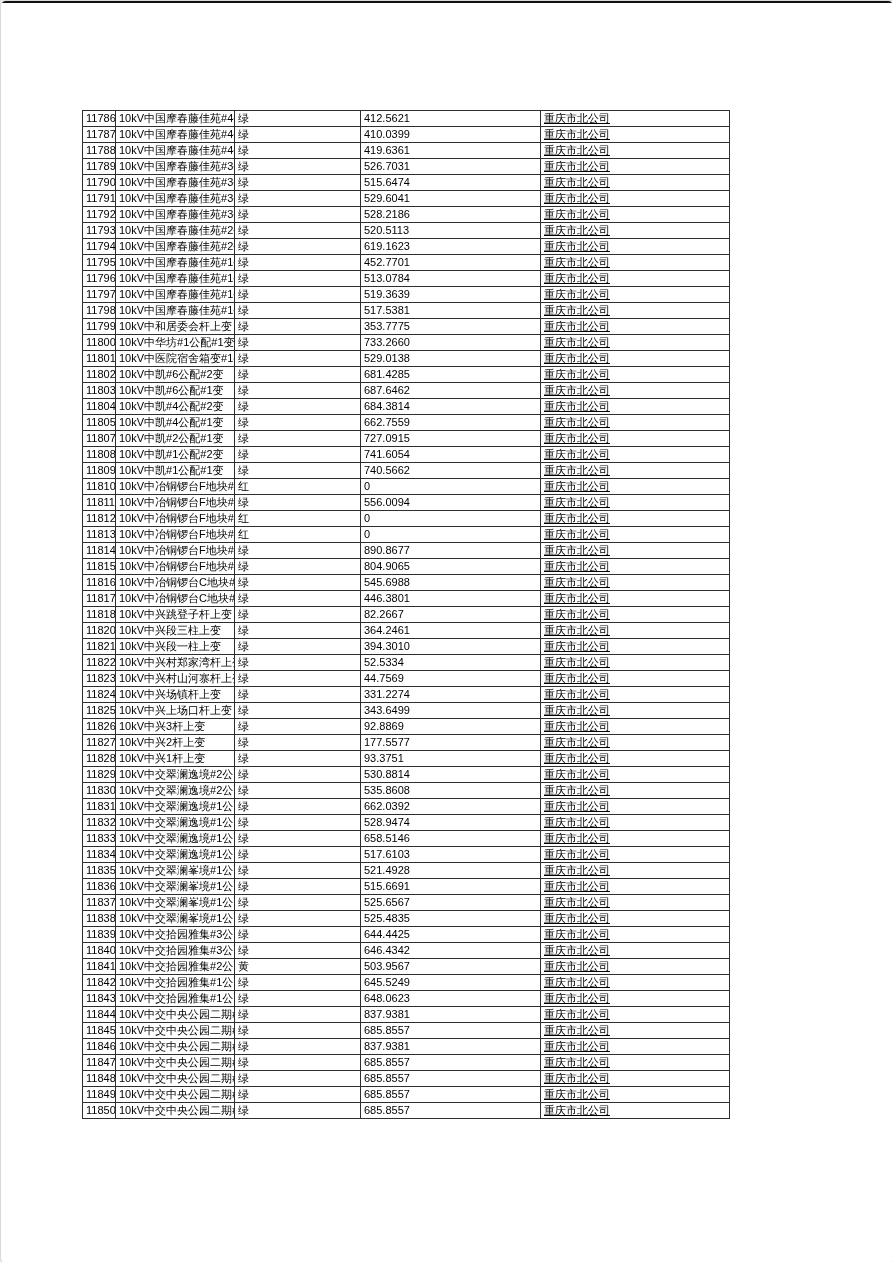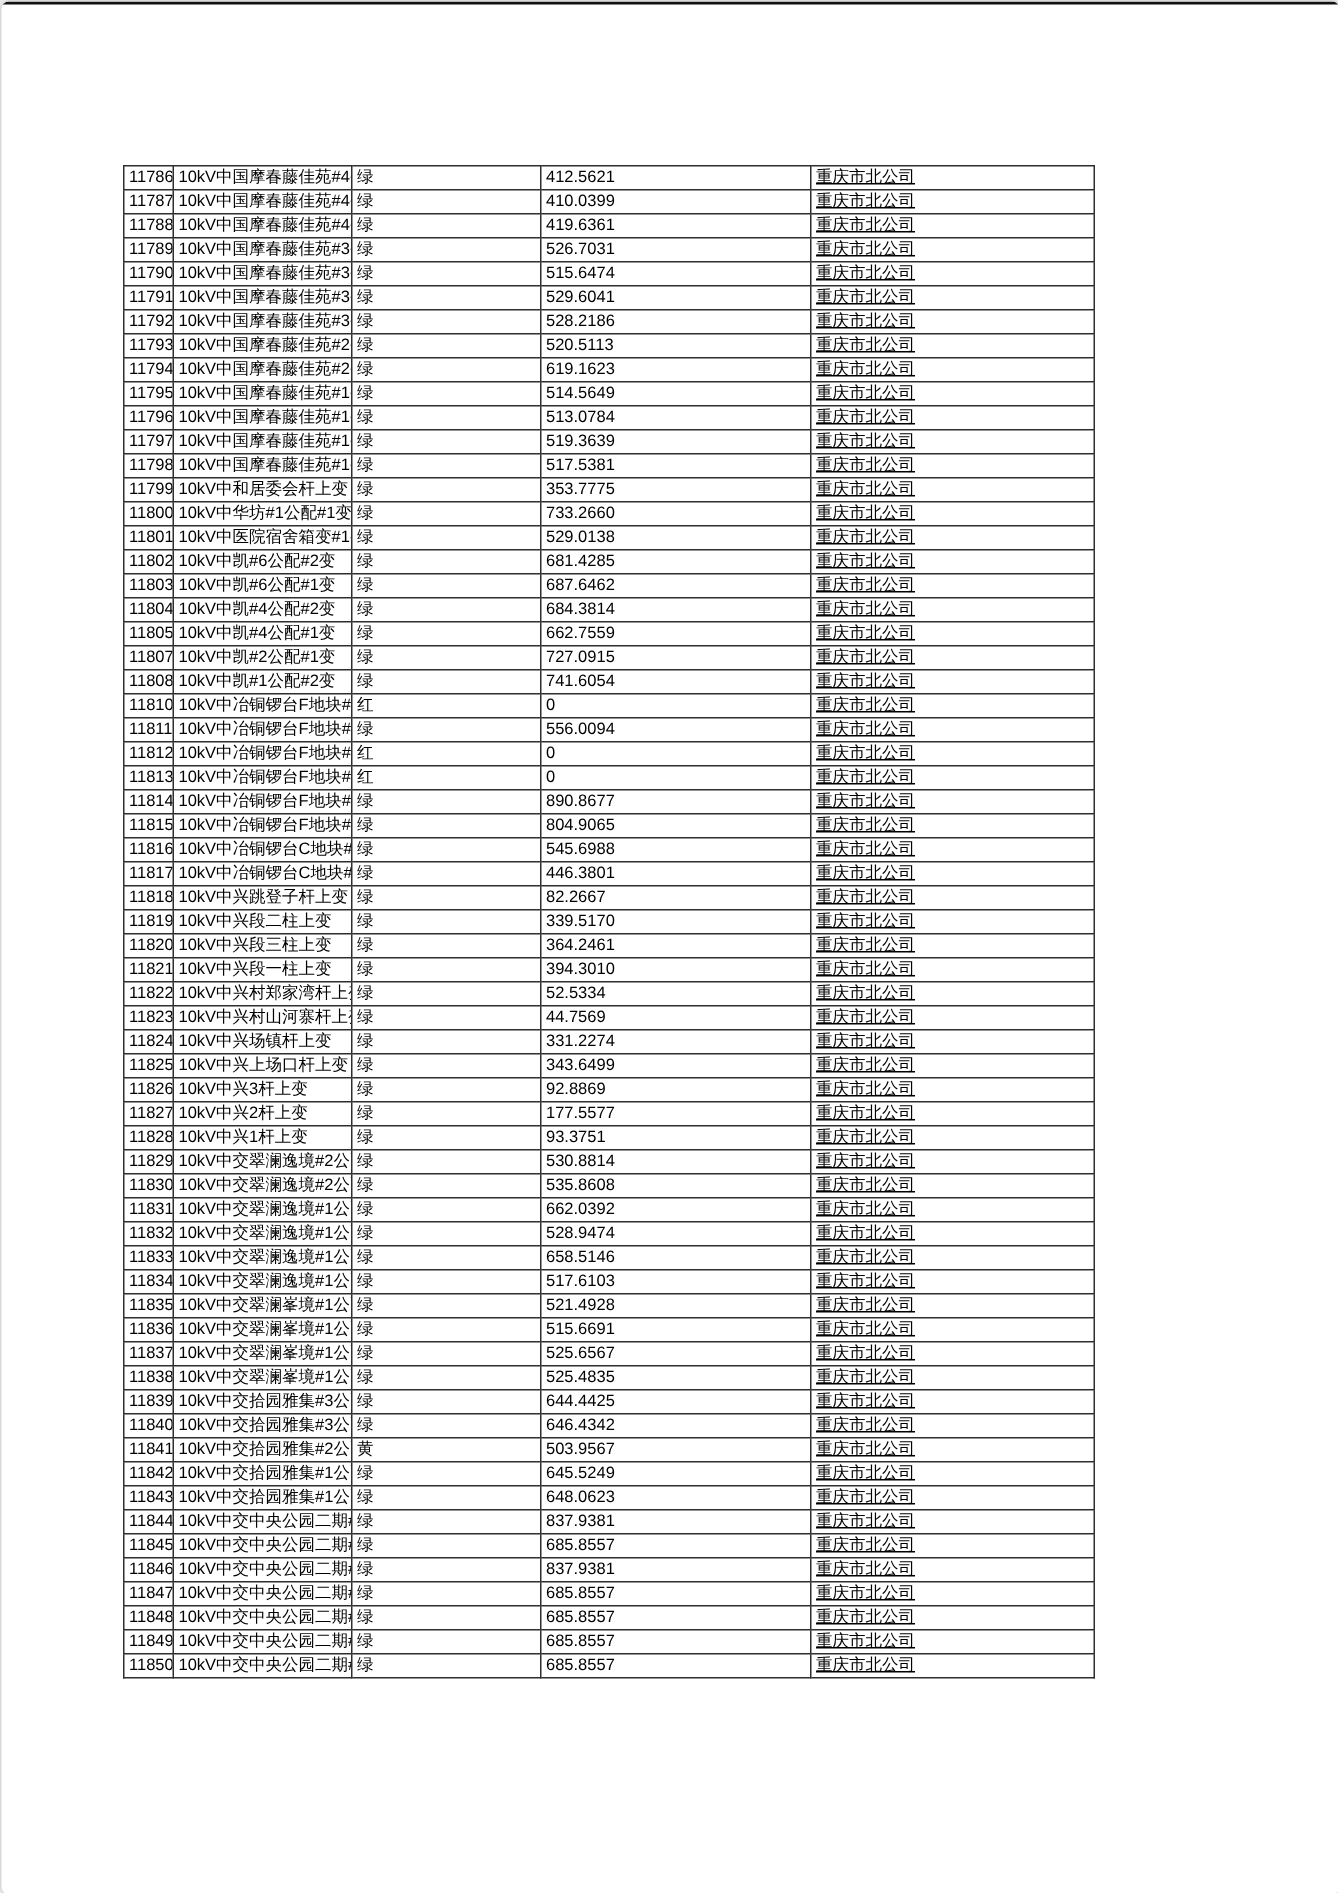--- a/index.html
+++ b/index.html
@@ -113,7 +113,7 @@
           <td class="c0">11795</td>
           <td class="c1">10kV中国摩春藤佳苑#1公</td>
           <td class="c2">绿</td>
-          <td class="c3">514.5649</td>
+          <td class="c3">452.7701</td>
           <td class="c4">重庆市北公司</td>
         </tr>
         <tr>

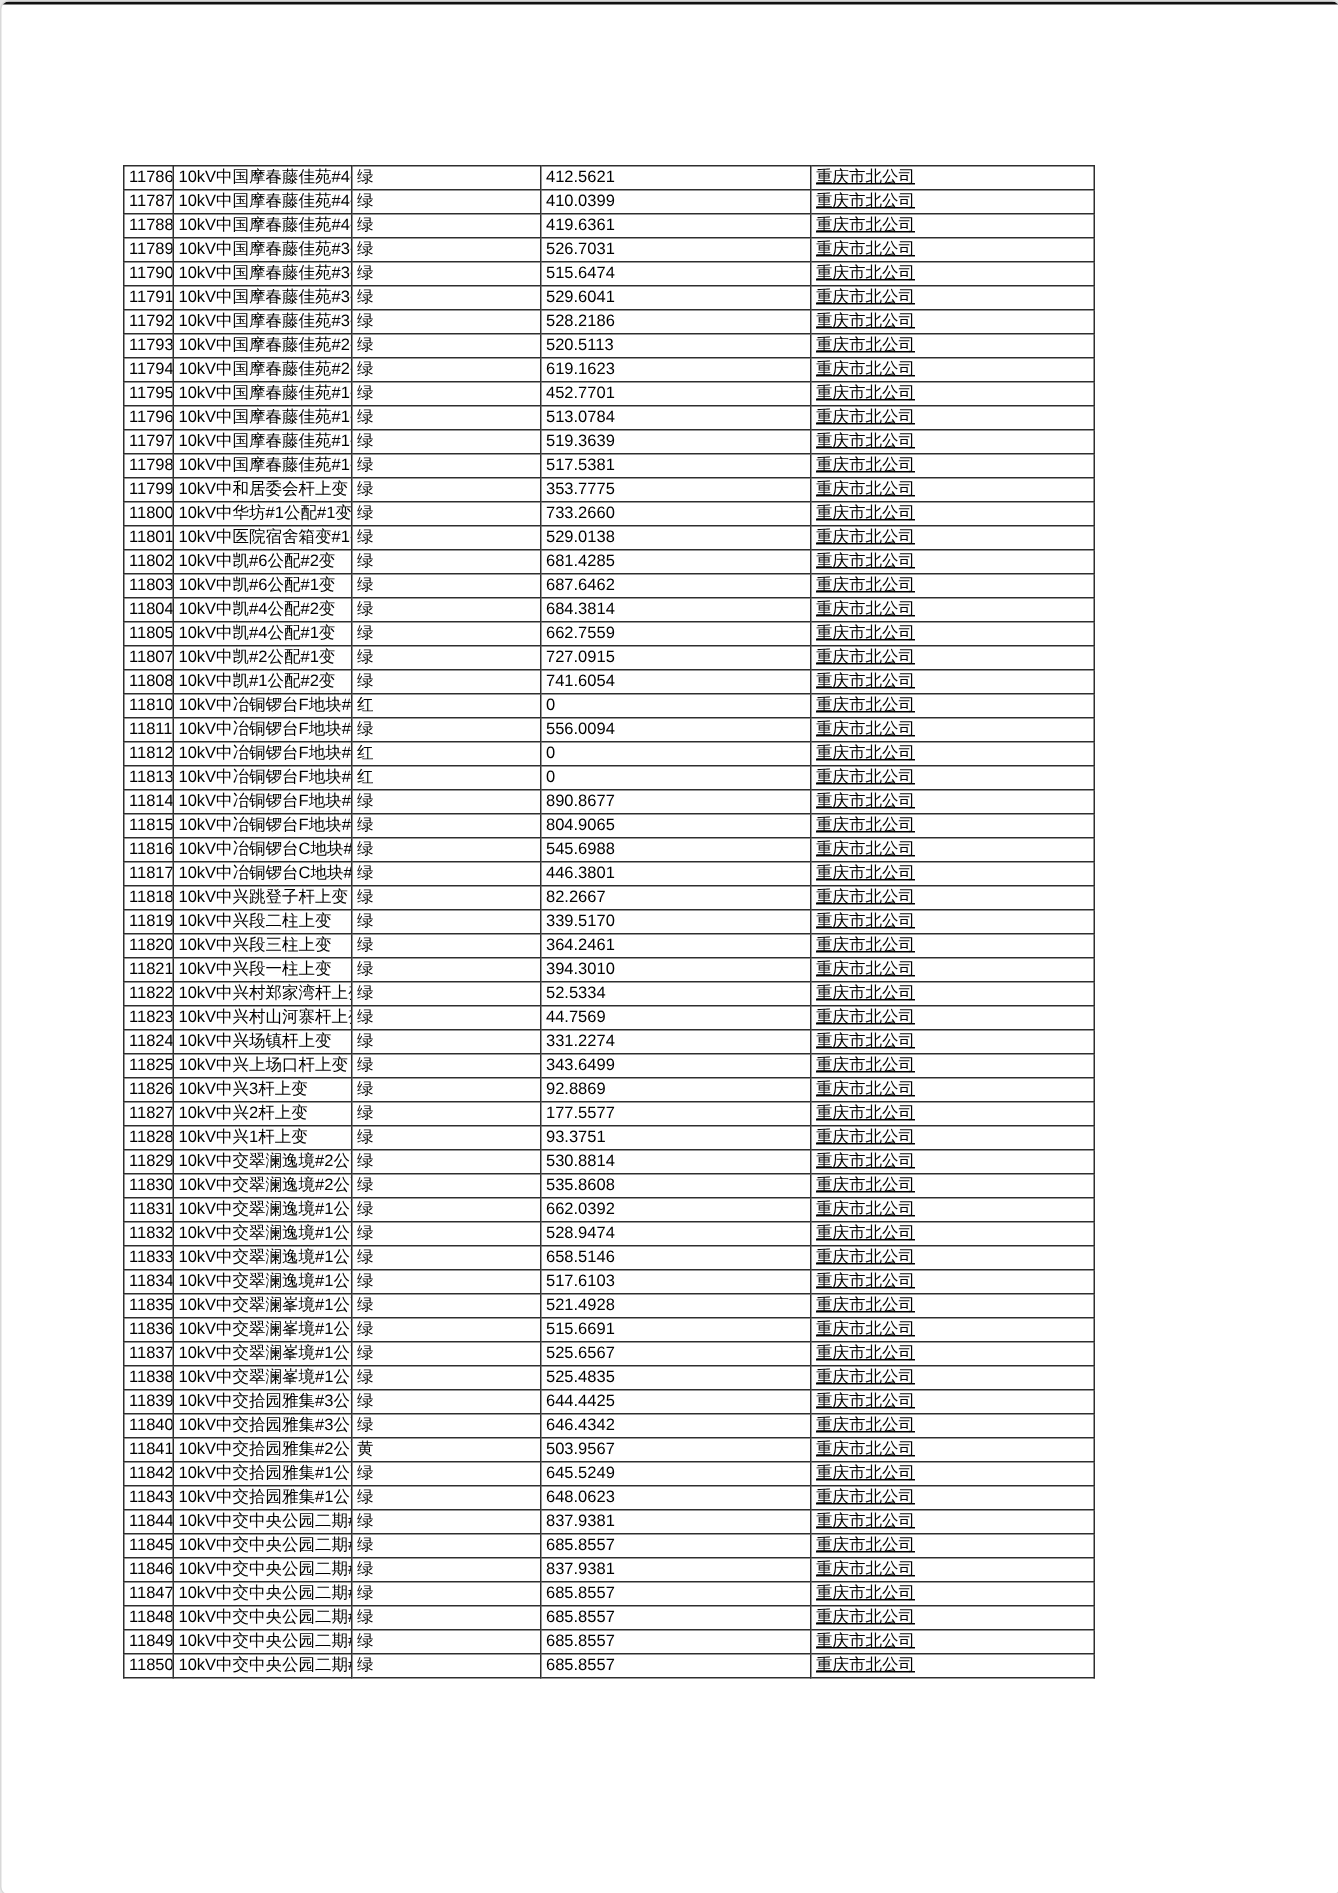--- a/index.html
+++ b/index.html
@@ -201,6 +201,13 @@
           <td class="c4">重庆市北公司</td>
         </tr>
         <tr>
+          <td class="c0">11809</td>
+          <td class="c1">10kV中凯#1公配#1变</td>
+          <td class="c2">绿</td>
+          <td class="c3">740.5662</td>
+          <td class="c4">重庆市北公司</td>
+        </tr>
+        <tr>
           <td class="c0">11810</td>
           <td class="c1">10kV中冶铜锣台F地块#3</td>
           <td class="c2">红</td>

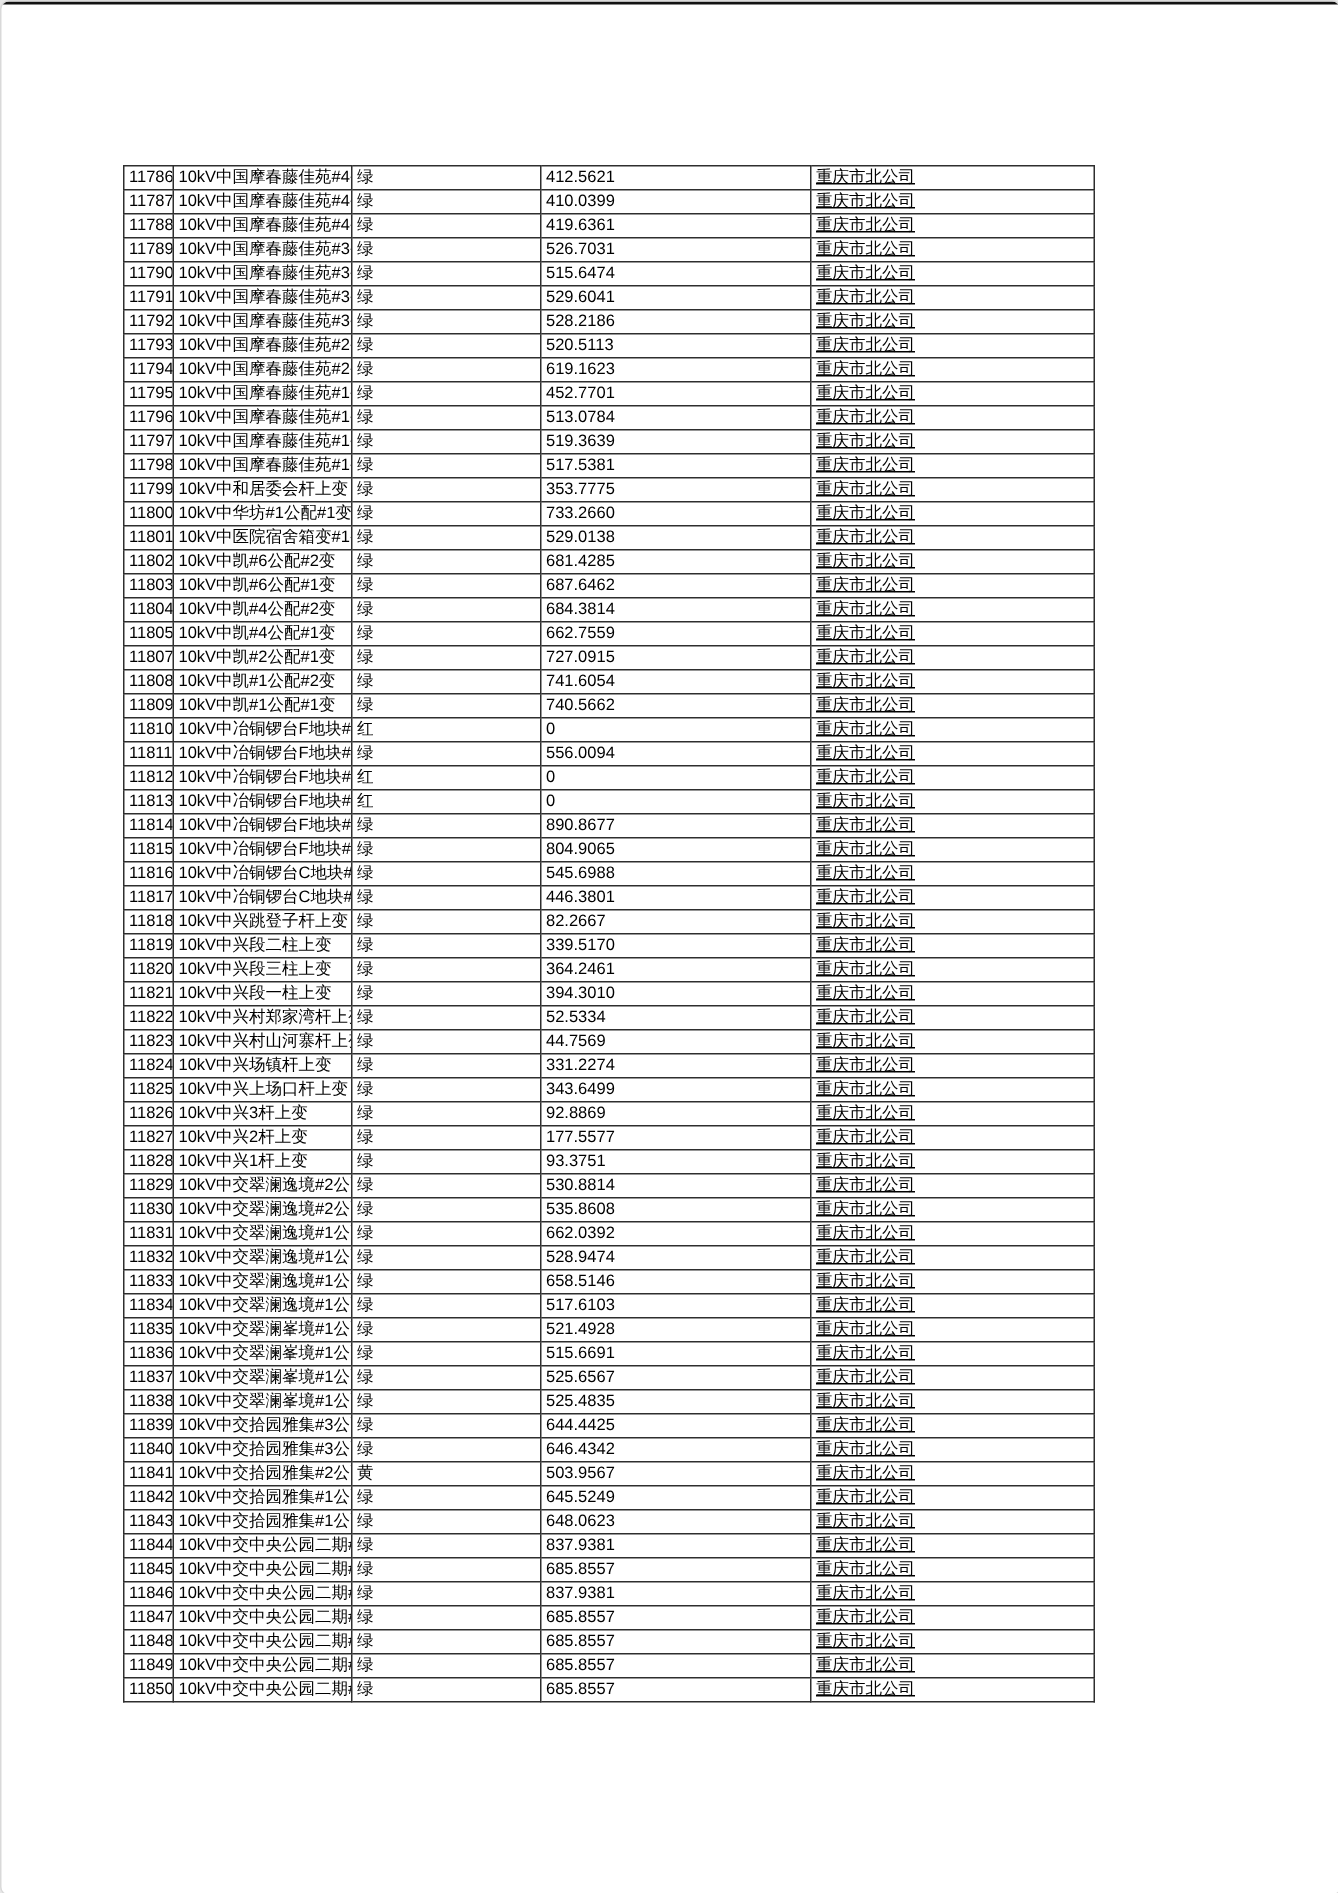--- a/index.html
+++ b/index.html
@@ -271,13 +271,6 @@
           <td class="c4">重庆市北公司</td>
         </tr>
         <tr>
-          <td class="c0">11819</td>
-          <td class="c1">10kV中兴段二柱上变</td>
-          <td class="c2">绿</td>
-          <td class="c3">339.5170</td>
-          <td class="c4">重庆市北公司</td>
-        </tr>
-        <tr>
           <td class="c0">11820</td>
           <td class="c1">10kV中兴段三柱上变</td>
           <td class="c2">绿</td>

